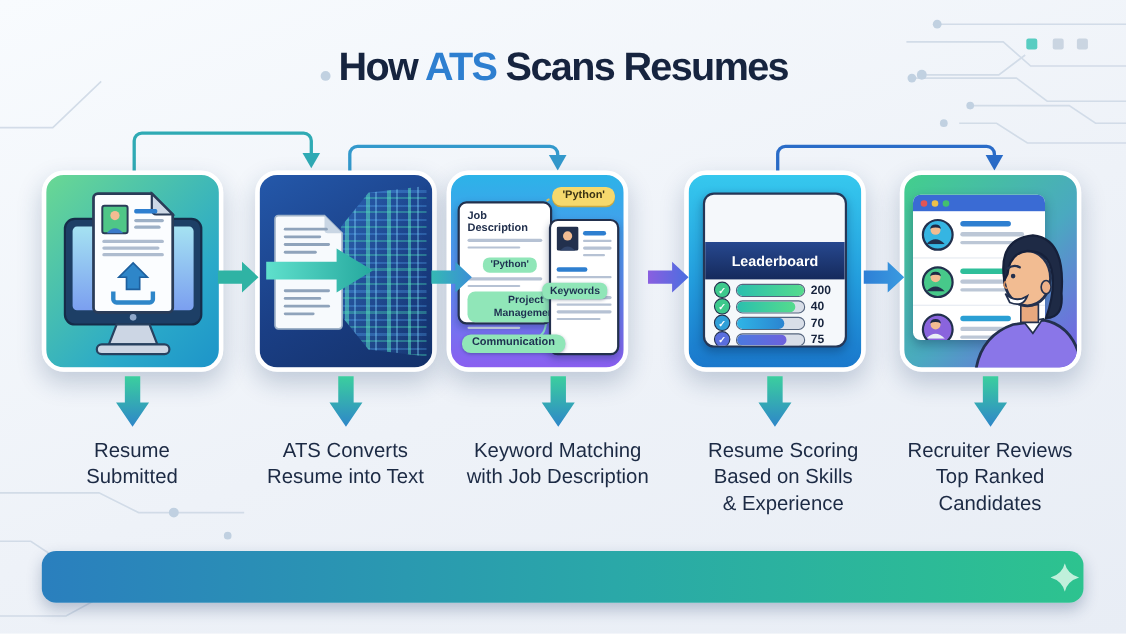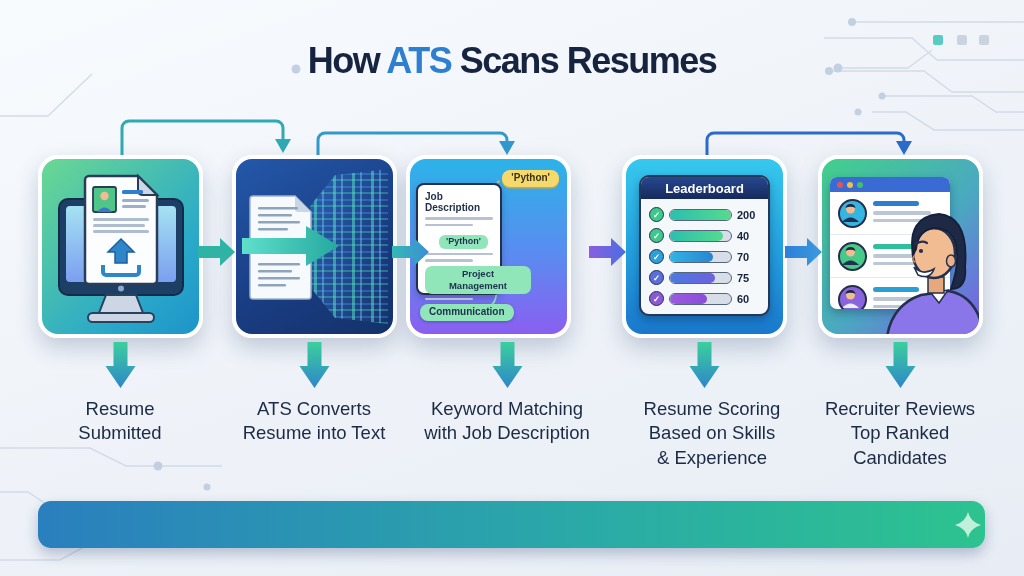--- a/index.html
+++ b/index.html
@@ -79,9 +79,9 @@
     box-shadow:0 4px 9px rgba(10,30,70,.35);display:flex;flex-direction:column;
   }
   .lb-header{
-    height:22px;flex:none;background:linear-gradient(180deg,#27488f,#152a5c);
+    height:34px;flex:none;background:linear-gradient(180deg,#27488f,#152a5c);
     display:flex;align-items:center;justify-content:center;color:#fff;
-    font-size:13px;font-weight:800;
+    font-size:13px;font-weight:800;margin-top:43px;
   }
   .lb-rows{flex:1;display:flex;flex-direction:column;justify-content:space-evenly;padding:2px 0;}
   .lb-row{display:flex;align-items:center;gap:5px;padding:0 8px;}

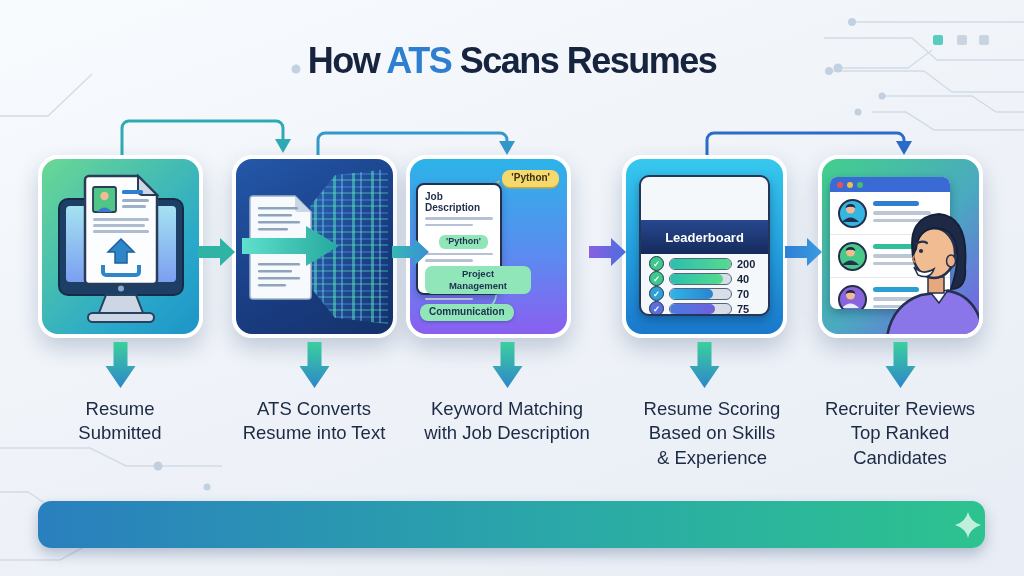--- a/index.html
+++ b/index.html
@@ -247,6 +247,28 @@
 Management</div>
     <div class="ln short"></div>
   </div>
+  <div class="resumecard">
+    <div class="rphoto-row">
+      <svg width="20" height="22">
+        <rect width="20" height="22" rx="2" fill="#22304d"></rect>
+        <circle cx="10" cy="8.5" r="4.2" fill="#f2bc92"></circle>
+        <path d="M3,22 q7,-8 14,0 z" fill="#31456b"></path>
+      </svg>
+      <div class="rlines">
+        <div class="rln blue" style="width:80%"></div>
+        <div class="rln"></div>
+          <div class="rln"></div>
+          <div class="rln" style="width:75%"></div>
+      </div>
+    </div>
+    <div class="rln blue" style="width:55%;margin-top:6px"></div>
+    <div class="rln"></div>
+    <div class="chip chip-keywords">Keywords</div>
+    <div class="rln" style="margin-top:16px"></div>
+    <div class="rln"></div>
+      <div class="rln"></div>
+      <div class="rln" style="width:80%"></div>
+  </div>
   <div class="chip chip-comm">Communication</div>
 </div>
 

